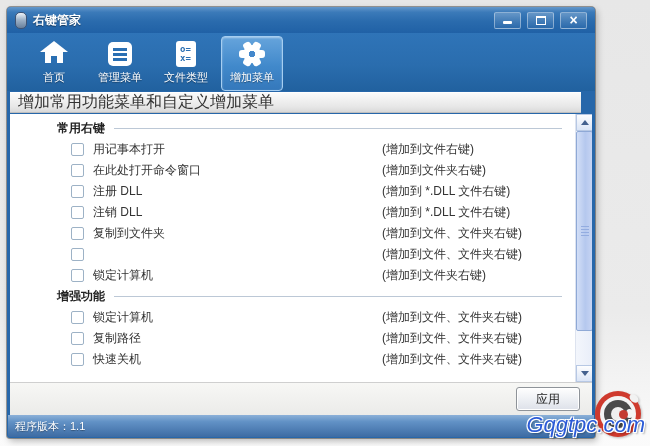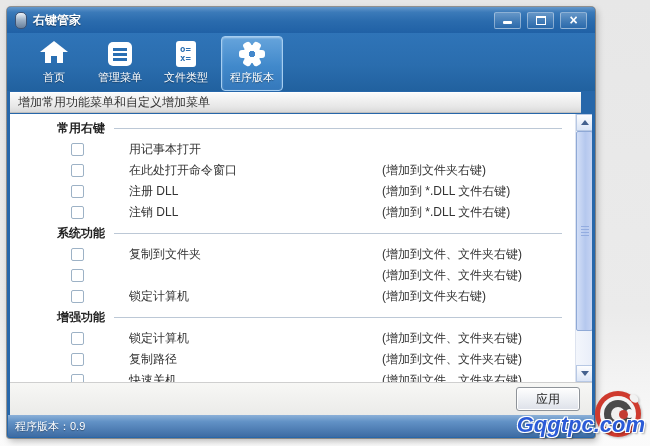--- a/index.html
+++ b/index.html
@@ -178,7 +178,7 @@
           <i class="p3"></i>
           <i class="p4"></i>
         </span>
-    <span class="tb-label">程序版本</span>
+    <span class="tb-label">增加菜单</span>
   </div>
     </div>
 

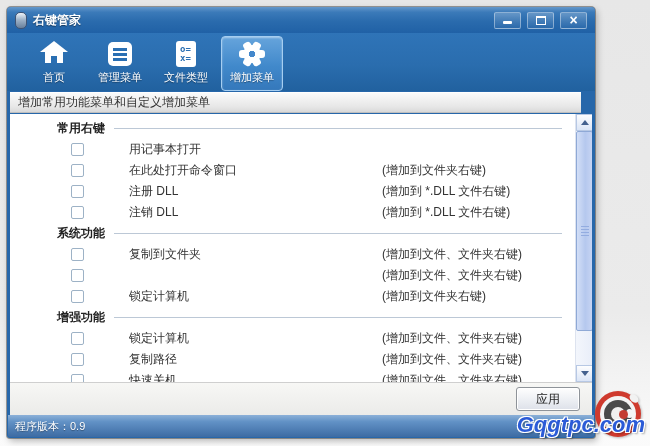--- a/index.html
+++ b/index.html
@@ -70,7 +70,7 @@
     position:absolute;left:3px;right:14px;top:85px;height:21px;box-sizing:border-box;
     background:linear-gradient(180deg,#fbfbfb,#e6e6e6 75%,#d9d9d9);
     border-top:1px solid #fff;border-bottom:1px solid #bfbfbf;
-    display:flex;align-items:center;padding-left:8px;font-size:12px;color:#333;
+    display:flex;align-items:center;padding-left:8px;font-size:16px;color:#333;
   }
   
   .content{position:absolute;left:3px;right:3px;top:107px;height:268px;background:#fff;overflow:hidden;}

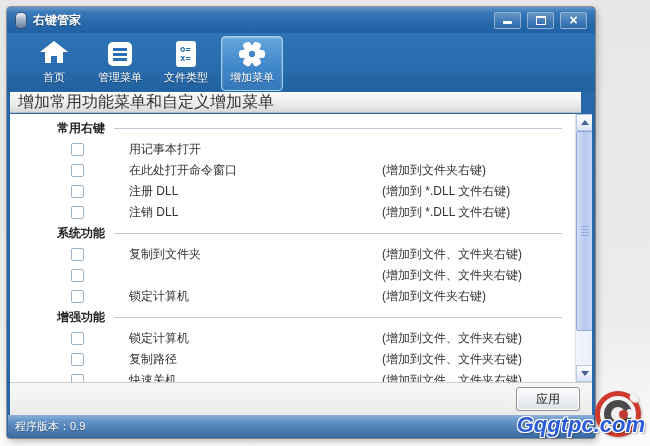--- a/index.html
+++ b/index.html
@@ -78,7 +78,7 @@
   .section-title{display:flex;align-items:center;height:21px;padding:0 30px 0 30px;
     font-size:12px;font-weight:bold;color:#222;}
   .section-title .line{flex:1;height:1px;background:#bcc8d6;margin-left:9px;}
-  .row{position:relative;height:21px;display:flex;align-items:center;padding-left:44px;font-size:12px;color:#333;gap:36px;}
+  .row{position:relative;height:21px;display:flex;align-items:center;padding-left:44px;font-size:12px;color:#333;}
   .row .cb{width:13px;height:13px;box-sizing:border-box;border:1px solid #9db2c6;background:#fff;
     border-radius:2px;margin-right:9px;flex:none;cursor:default;}
   .row .target{position:absolute;left:355px;white-space:nowrap;}

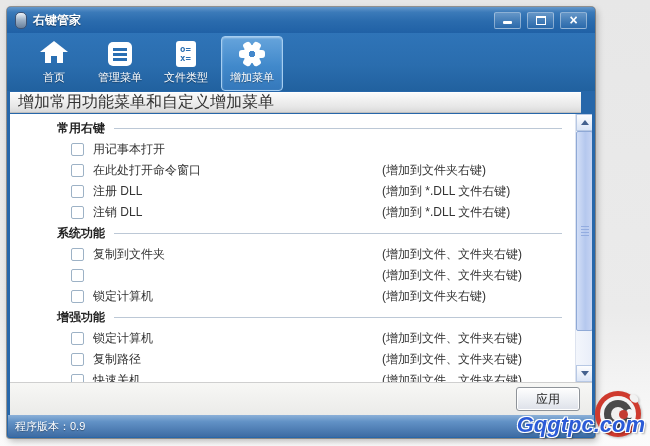--- a/index.html
+++ b/index.html
@@ -195,6 +195,7 @@
         <div class="row">
     <span class="cb"></span>
     <span class="lab">用记事本打开</span>
+    <span class="target">(增加到文件右键)</span>
   </div>
         <div class="row">
     <span class="cb"></span>

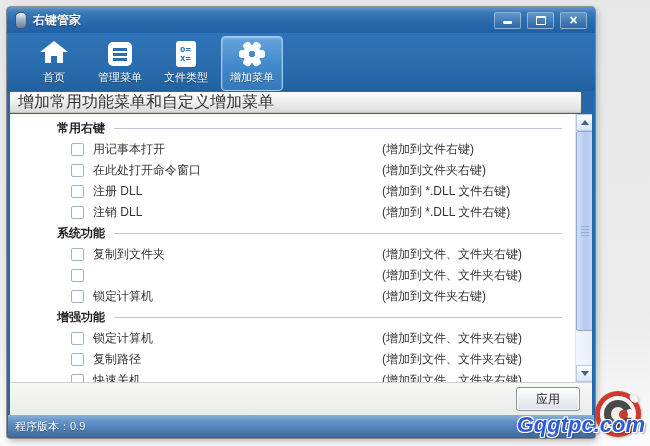--- a/index.html
+++ b/index.html
@@ -212,10 +212,6 @@
     <span class="lab">注销 DLL</span>
     <span class="target">(增加到 *.DLL 文件右键)</span>
   </div>
-        <div class="section-title">
-    <span class="st-text">系统功能</span>
-    <span class="line"></span>
-  </div>
         <div class="row">
     <span class="cb"></span>
     <span class="lab">复制到文件夹</span>

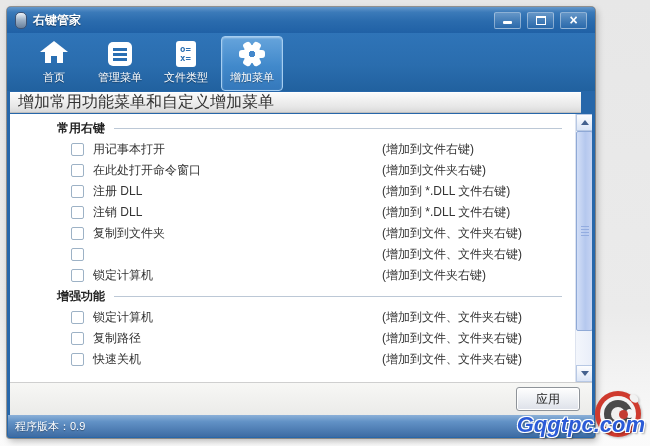--- a/index.html
+++ b/index.html
@@ -264,7 +264,7 @@
   </div>
 
   <div class="statusbar">
-    <span>程序版本：0.9</span>
+    <span>程序版本：1.1</span>
   </div>
 
 </div>

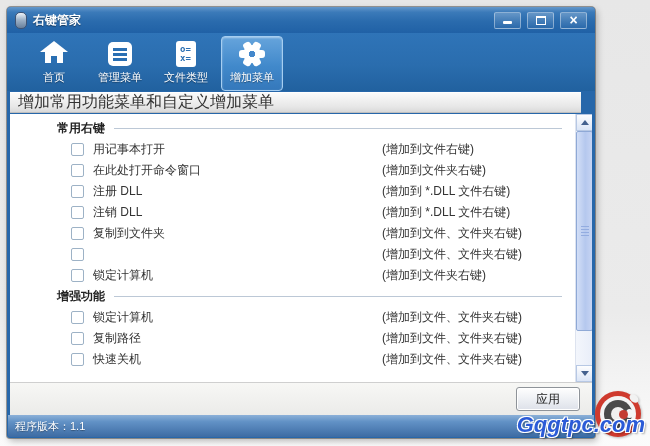--- a/index.html
+++ b/index.html
@@ -119,7 +119,7 @@
   .wm-l4{inset:16px;background:#efefef;}
   .wm-l5{width:9px;height:9px;right:13px;top:19px;background:#c43c31;}
   .wm-text{position:absolute;right:5px;top:414px;z-index:51;
-    font-size:22px;font-weight:bold;font-style:italic;color:#2b5bd7;line-height:1;
+    font-size:22px;font-weight:normal;font-style:italic;color:#2b5bd7;line-height:1;
     text-shadow:-1px -1px 0 #fff,1px -1px 0 #fff,-1px 1px 0 #fff,1px 1px 0 #fff,2px 2px 2px rgba(0,0,0,.3);}
 </style>
 </head>

